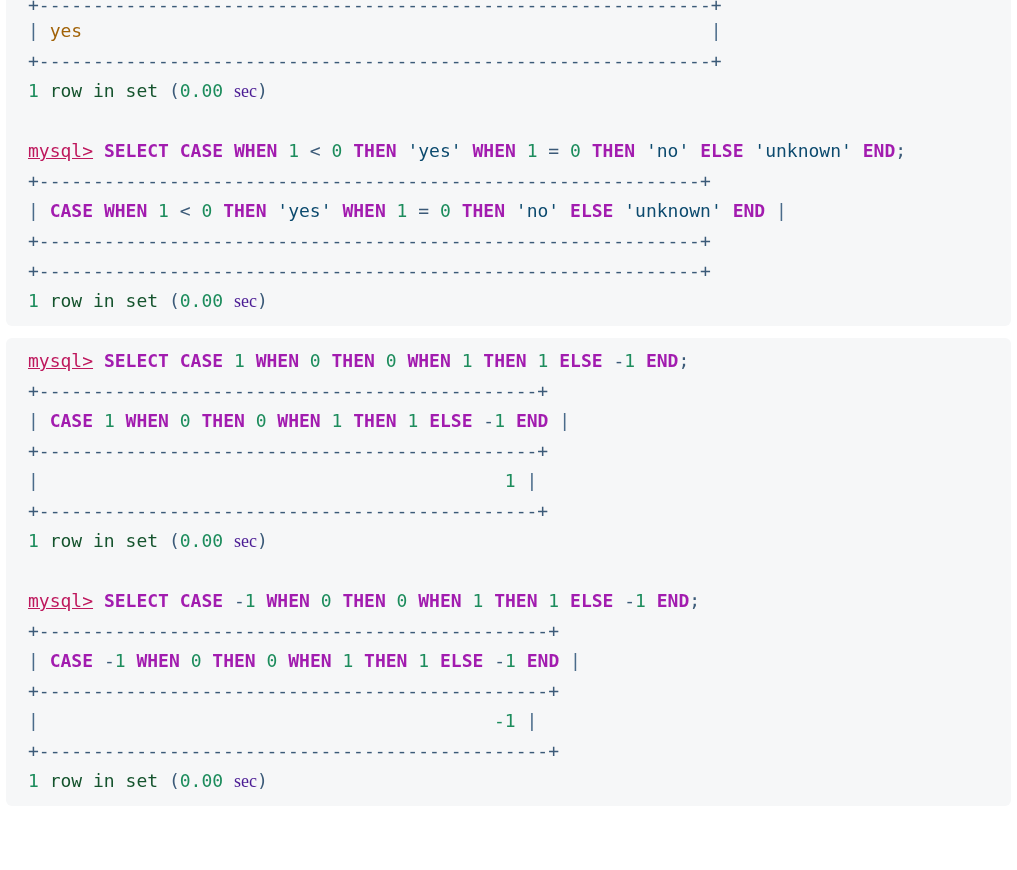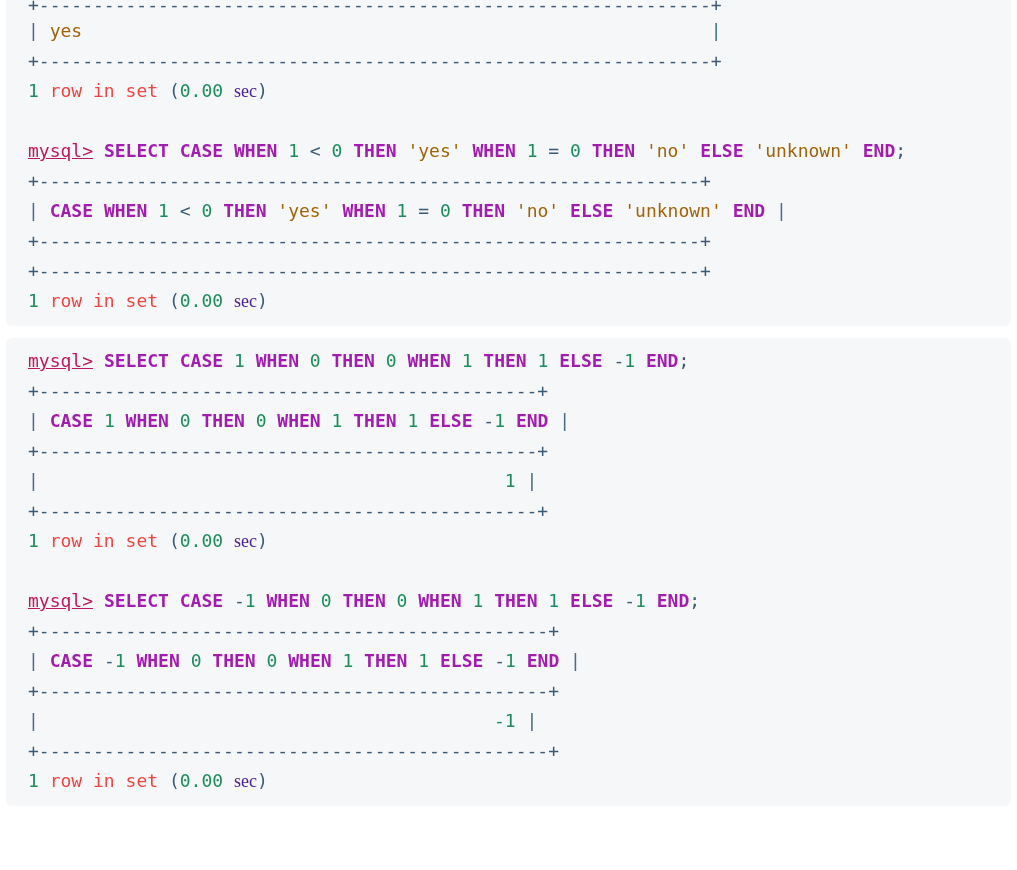--- a/index.html
+++ b/index.html
@@ -63,7 +63,7 @@
   .rule  { color: #3b5a78; }  
   .val   { color: #a16207; }  
   .nval  { color: #1c8c5c; }  
-  .stat  { color: #ef4444; }  
+  .stat  { color: #14532d; }  
   .sec   { color: #4c1d95; font-family: Liberation Serif, serif; }  
 </style>
 </head>

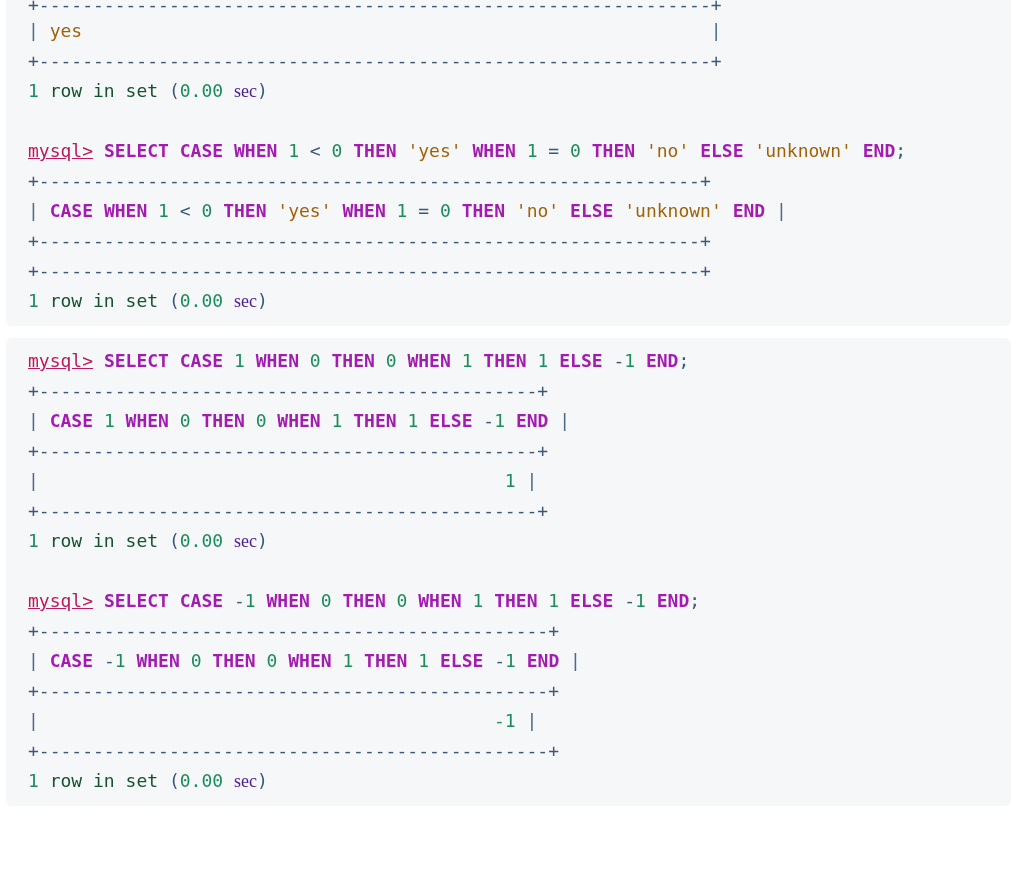--- a/index.html
+++ b/index.html
@@ -55,7 +55,7 @@
   }
   
   .kw    { color: #a21caf; font-weight: bold; }  
-  .str   { color: #a16207; }  
+  .str   { color: #0c4a6e; }  
   .num   { color: #1c8c5c; }  
   .op    { color: #3b5a78; }  
   .pmt   { color: #be185d; text-decoration: underline; }  

